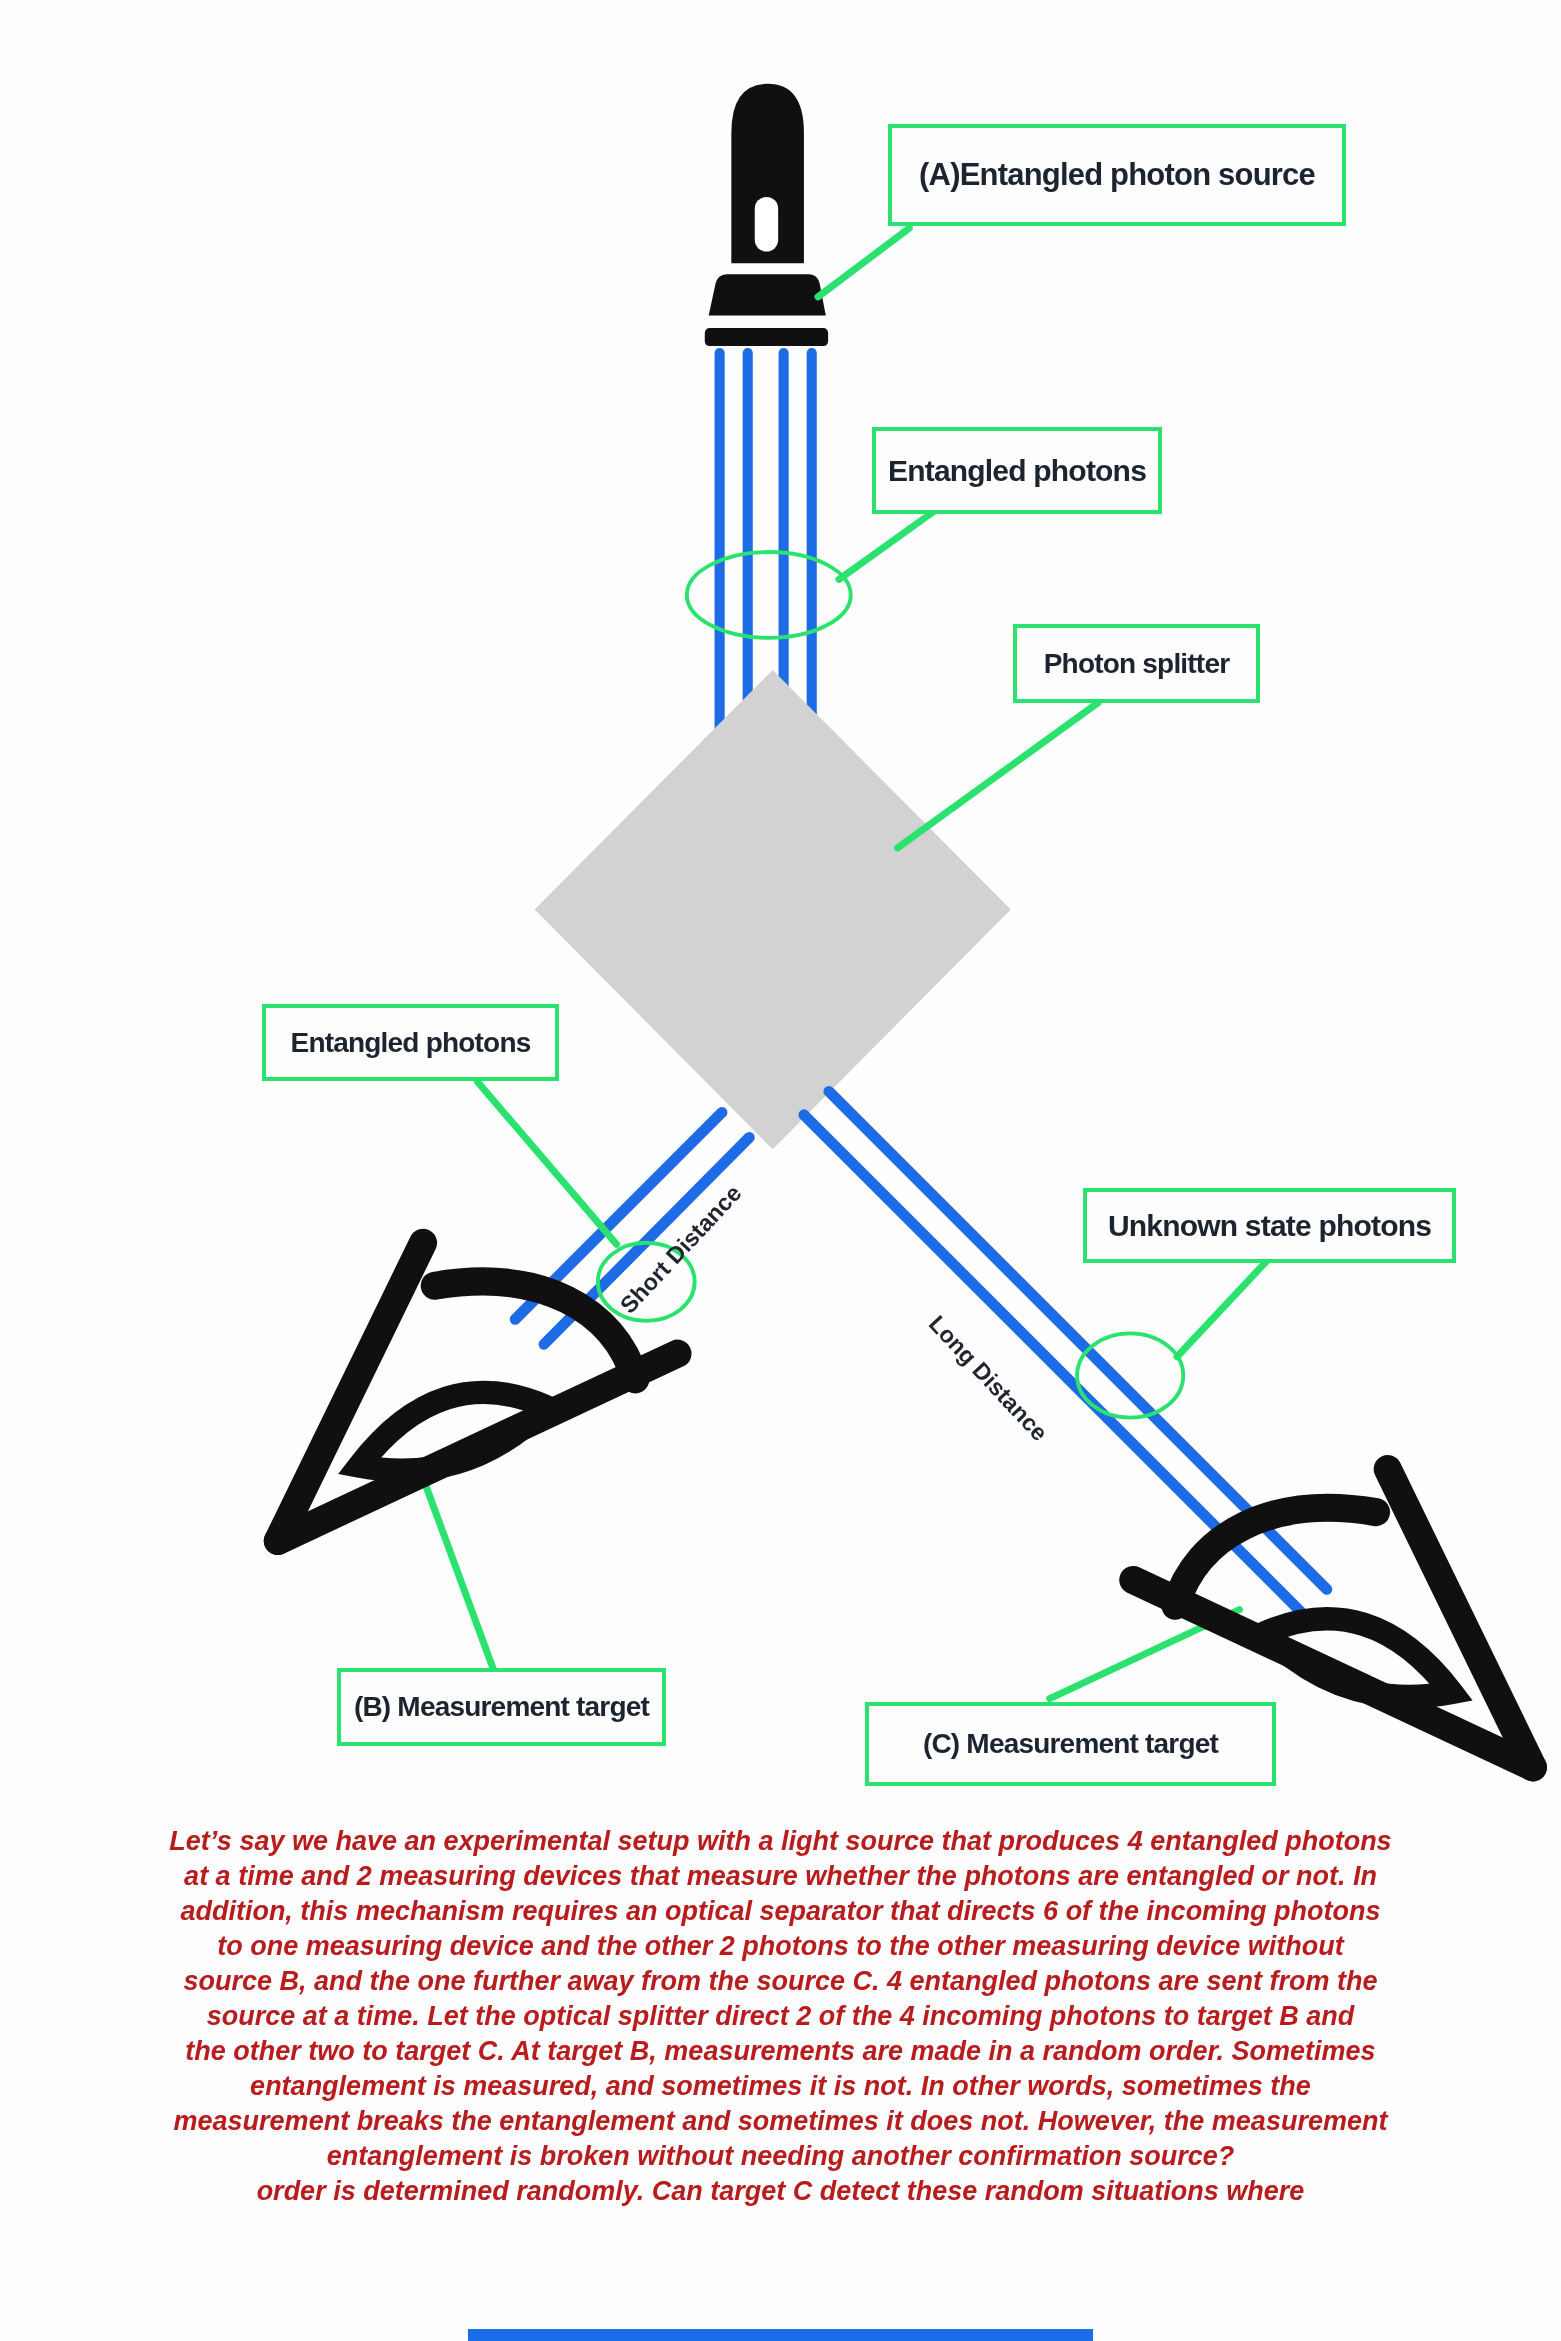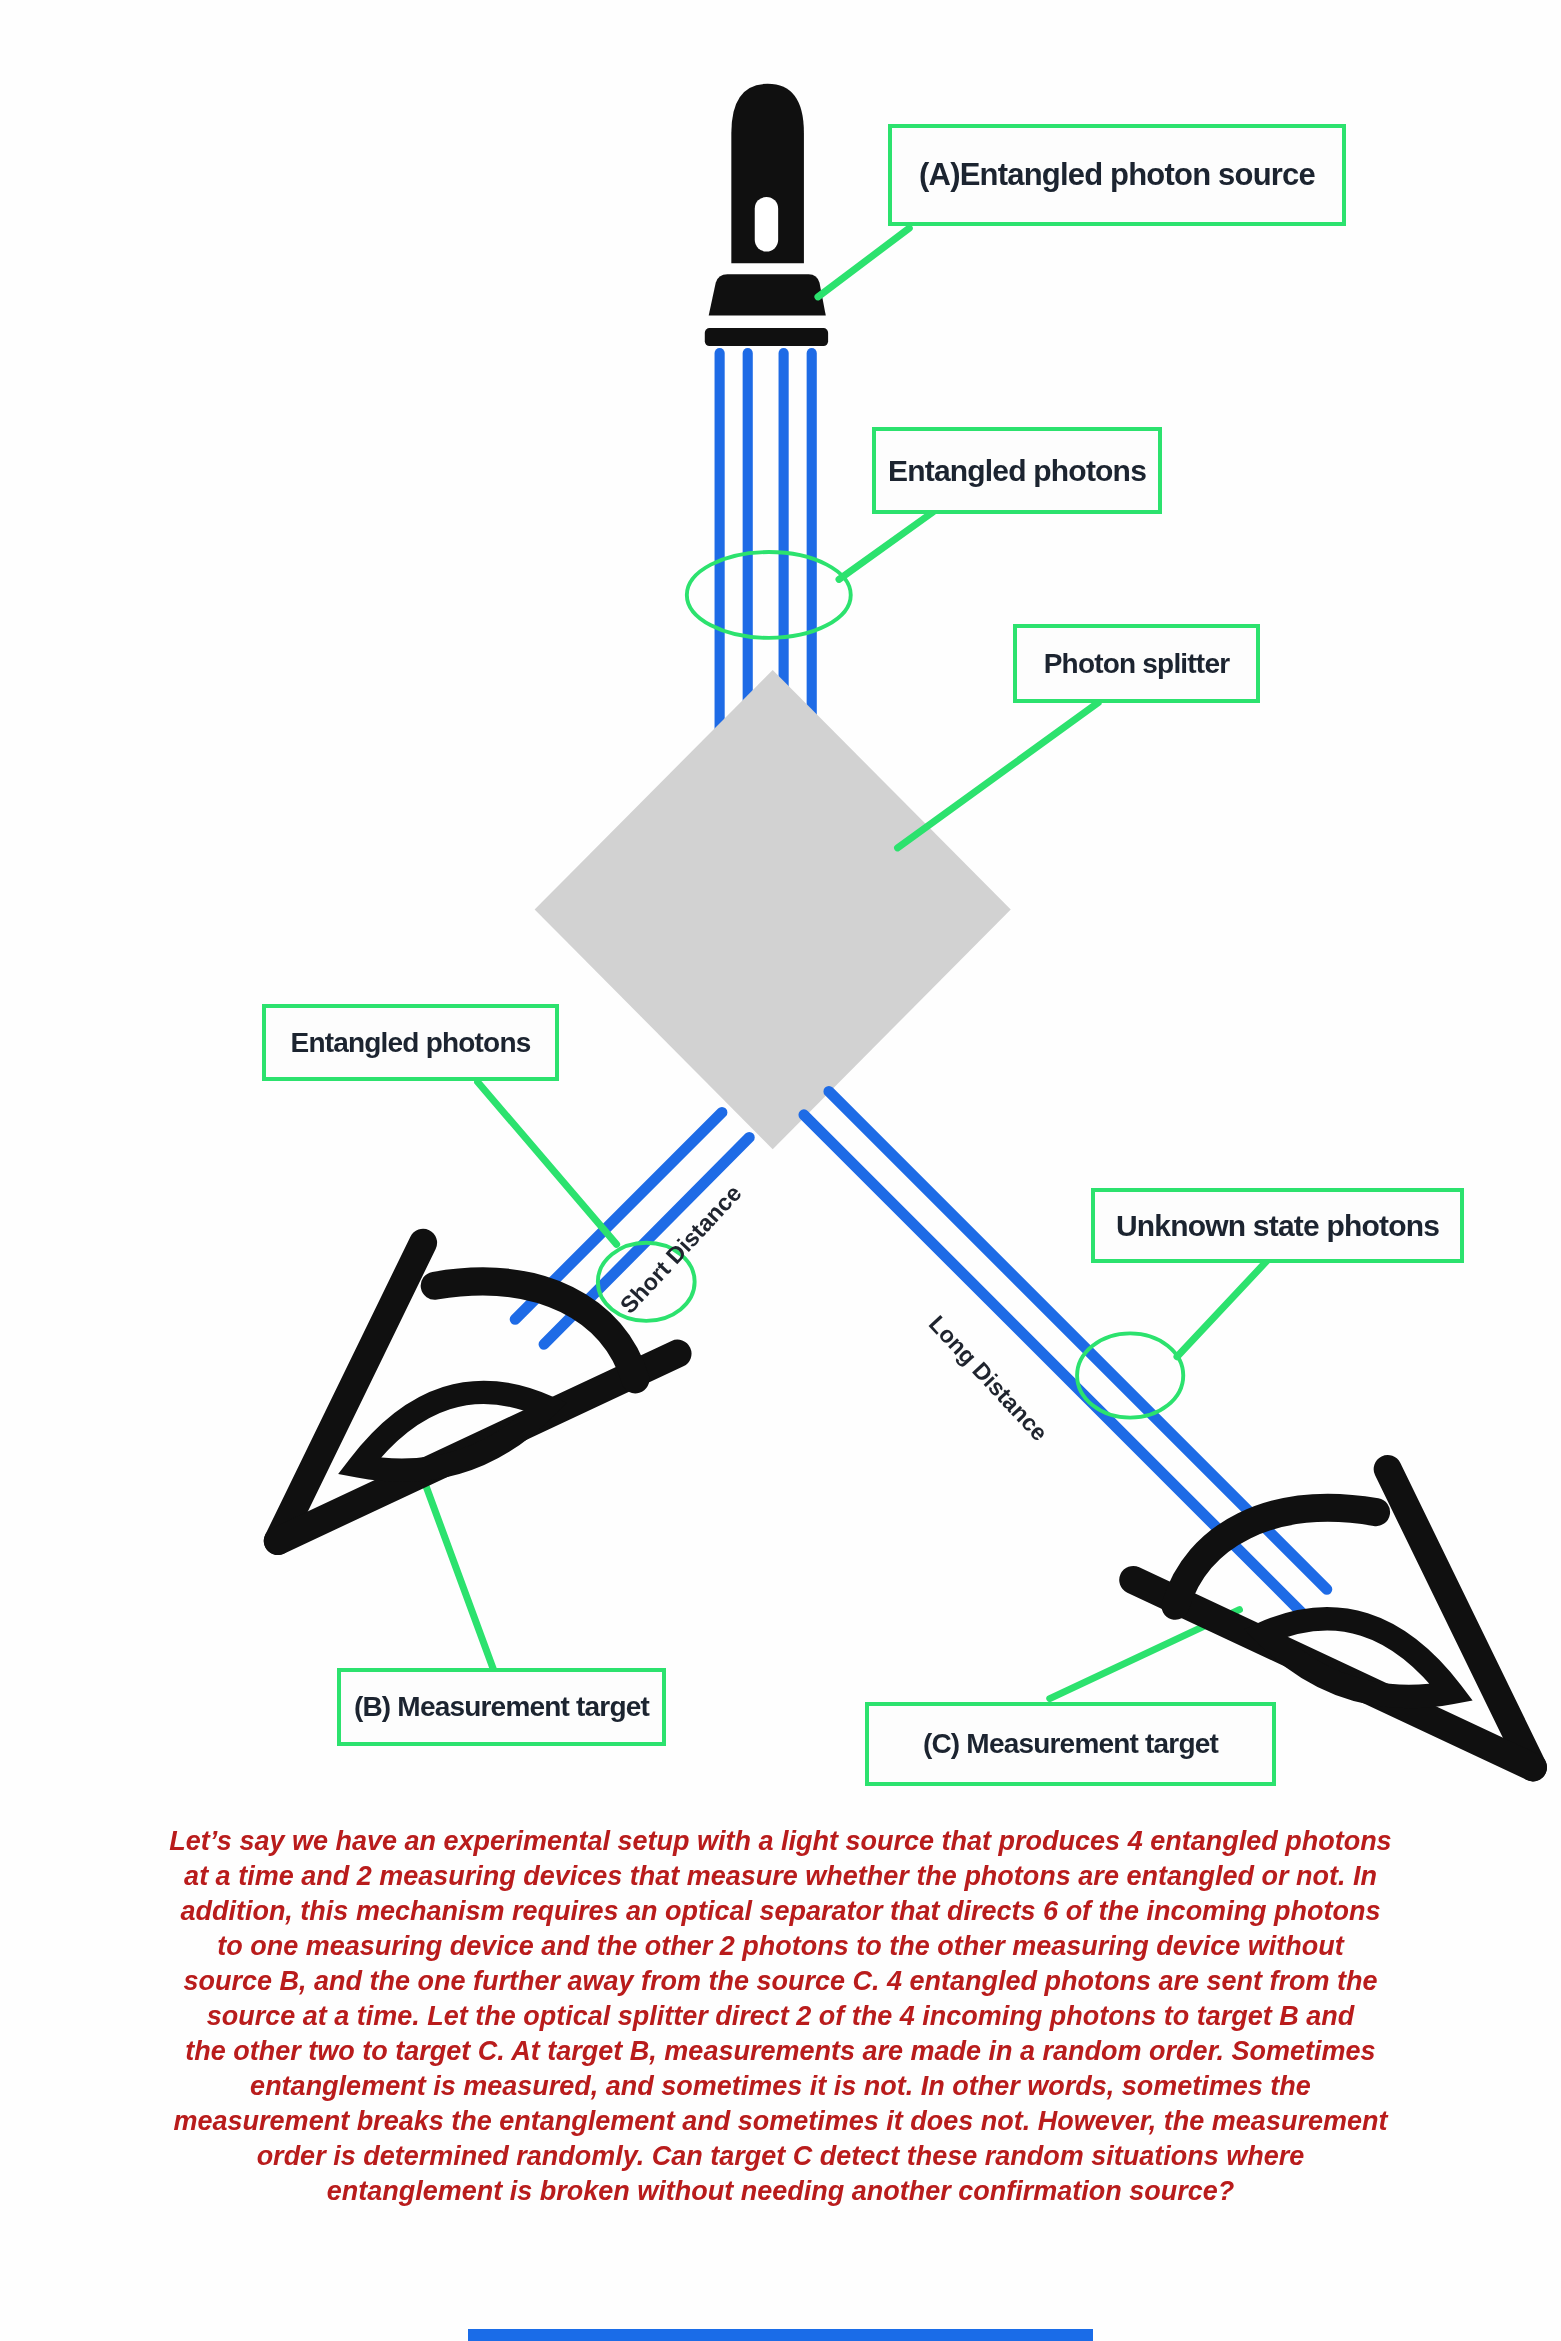--- a/index.html
+++ b/index.html
@@ -17,7 +17,7 @@
   .box-ent-top{ left:872px; top:427px;  width:290px; height:87px; font-size:30px; }
   .box-split  { left:1013px; top:624px;  width:247px; height:79px; font-size:28px; }
   .box-ent-l  { left:262px;  top:1004px; width:297px; height:77px;  font-size:28px; }
-  .box-unk    { left:1083px; top:1188px; width:373px; height:75px;  font-size:30px;margin-left:8px; }
+  .box-unk    { left:1083px; top:1188px; width:373px; height:75px;  font-size:30px; }
   .box-b      { left:337px;  top:1668px; width:329px; height:78px; font-size:28px; }
   .box-c      { left:865px; top:1702px; width:411px; height:84px; font-size:28px; }
   .dist {

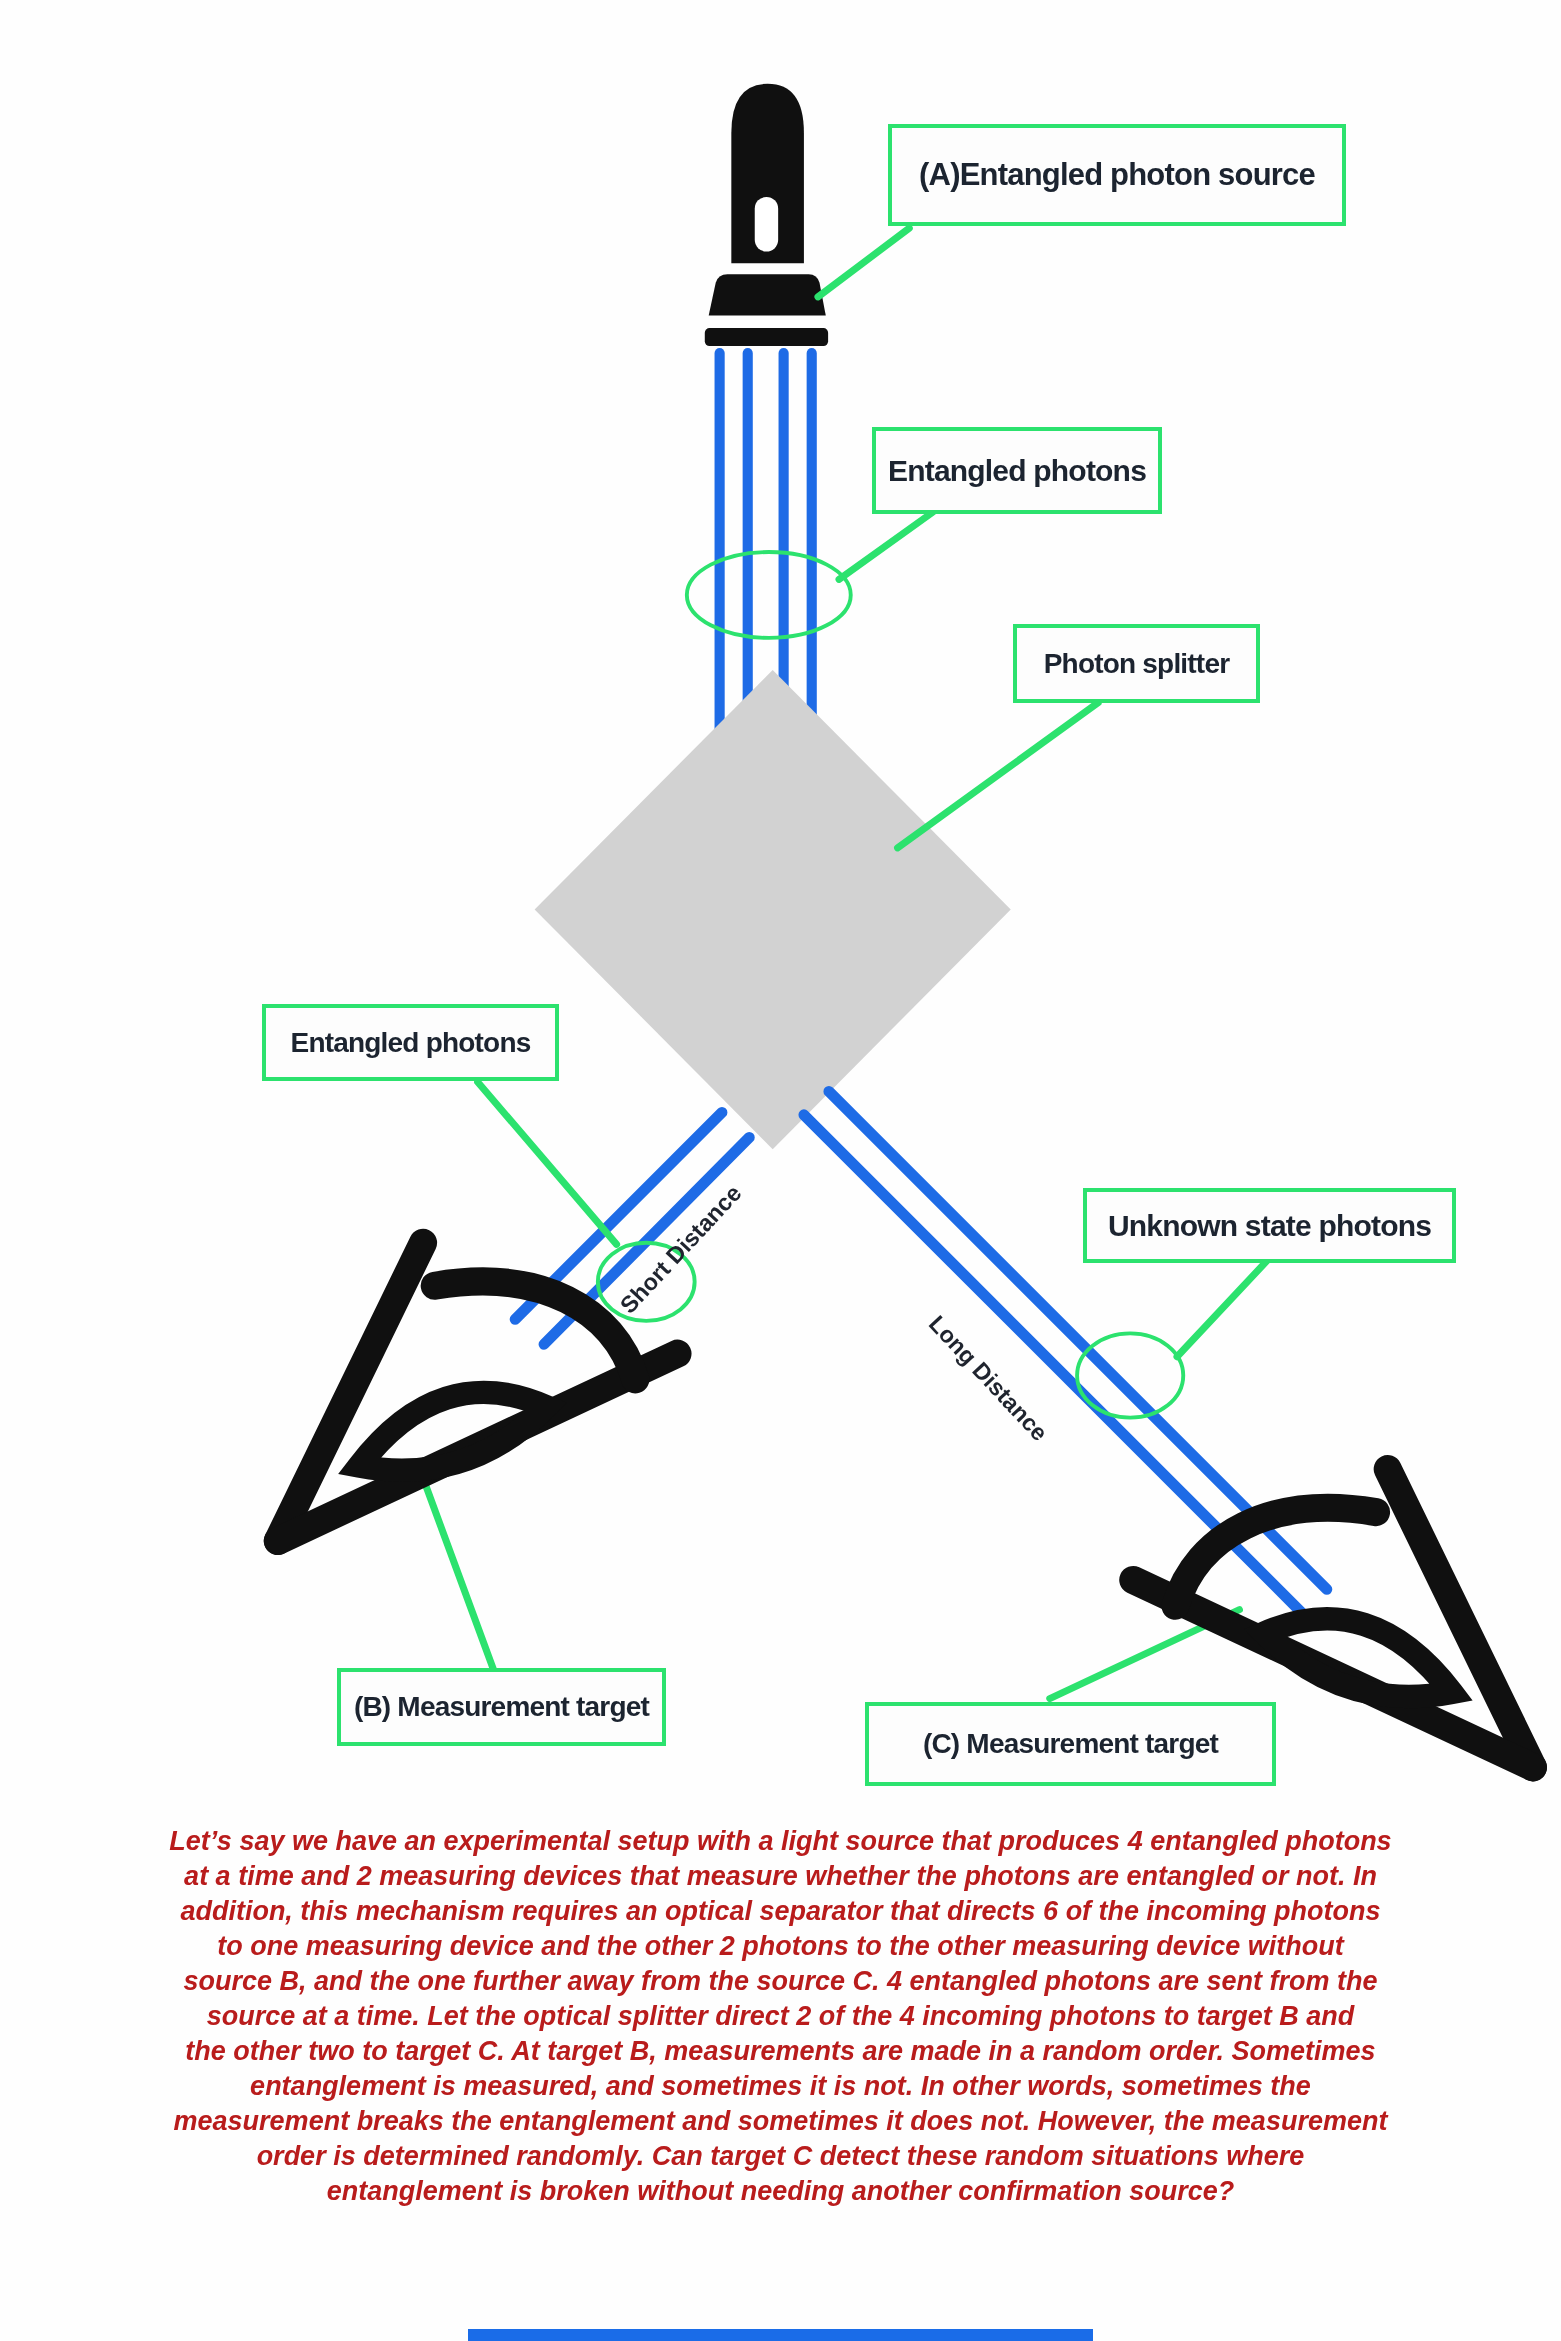--- a/index.html
+++ b/index.html
@@ -129,8 +129,8 @@
     <div class="pline">the other two to target C. At target B, measurements are made in a random order. Sometimes</div>
     <div class="pline">entanglement is measured, and sometimes it is not. In other words, sometimes the</div>
     <div class="pline">measurement breaks the entanglement and sometimes it does not. However, the measurement</div>
+    <div class="pline">entanglement is broken without needing another confirmation source?</div>
     <div class="pline">order is determined randomly. Can target C detect these random situations where</div>
-    <div class="pline">entanglement is broken without needing another confirmation source?</div>
   </div>
 
   <div class="bottom-bar"></div>

